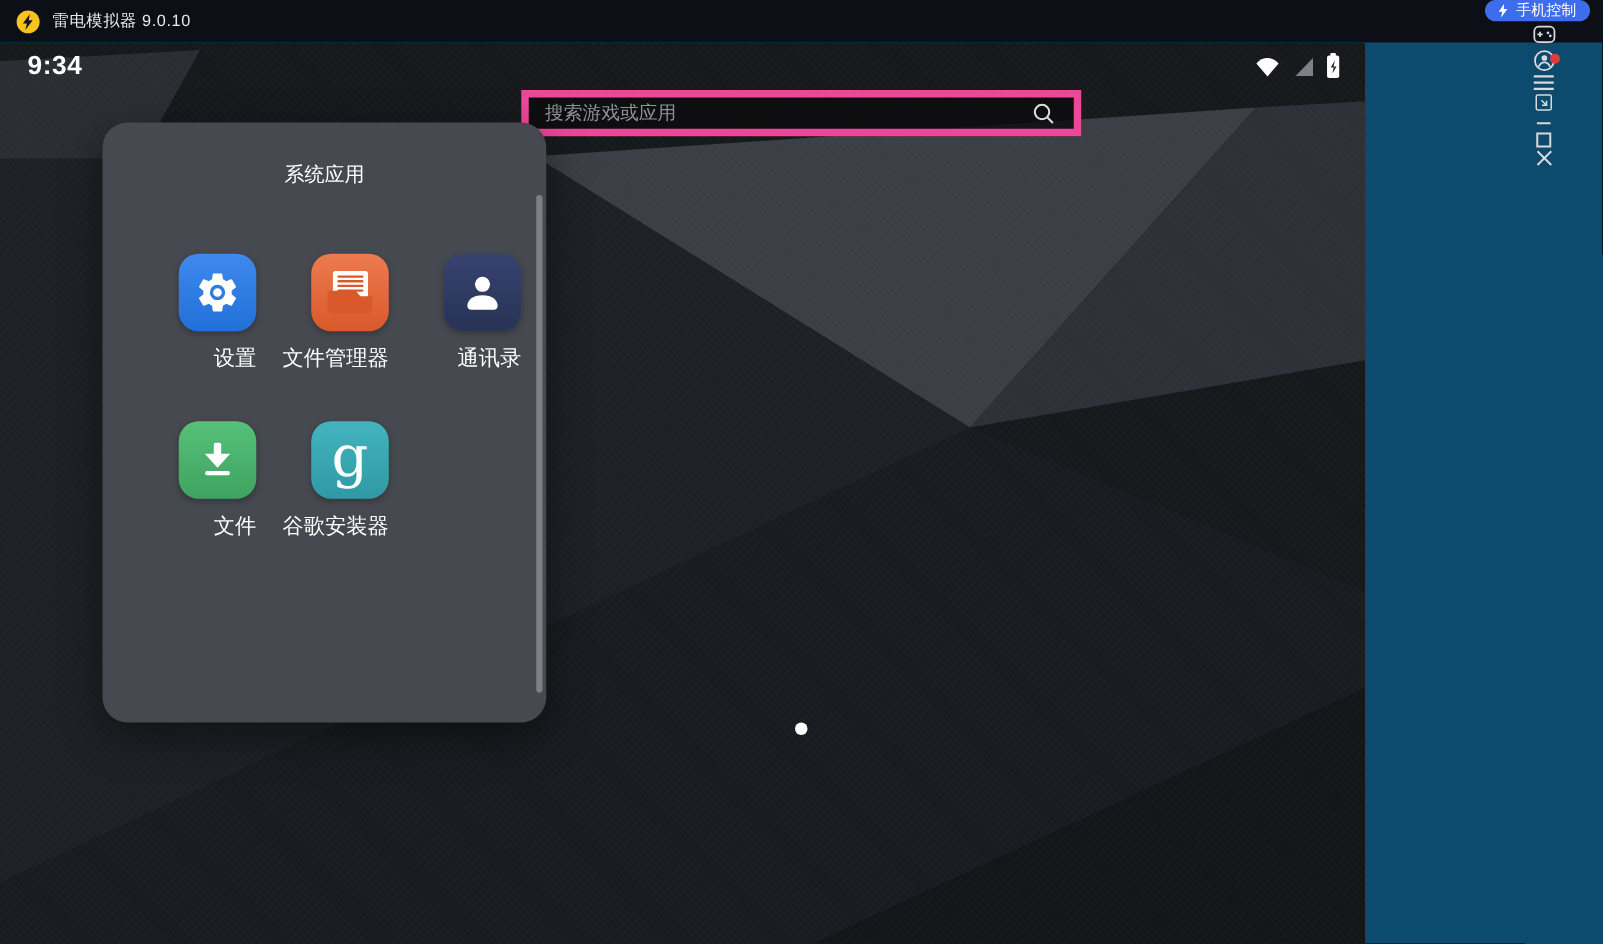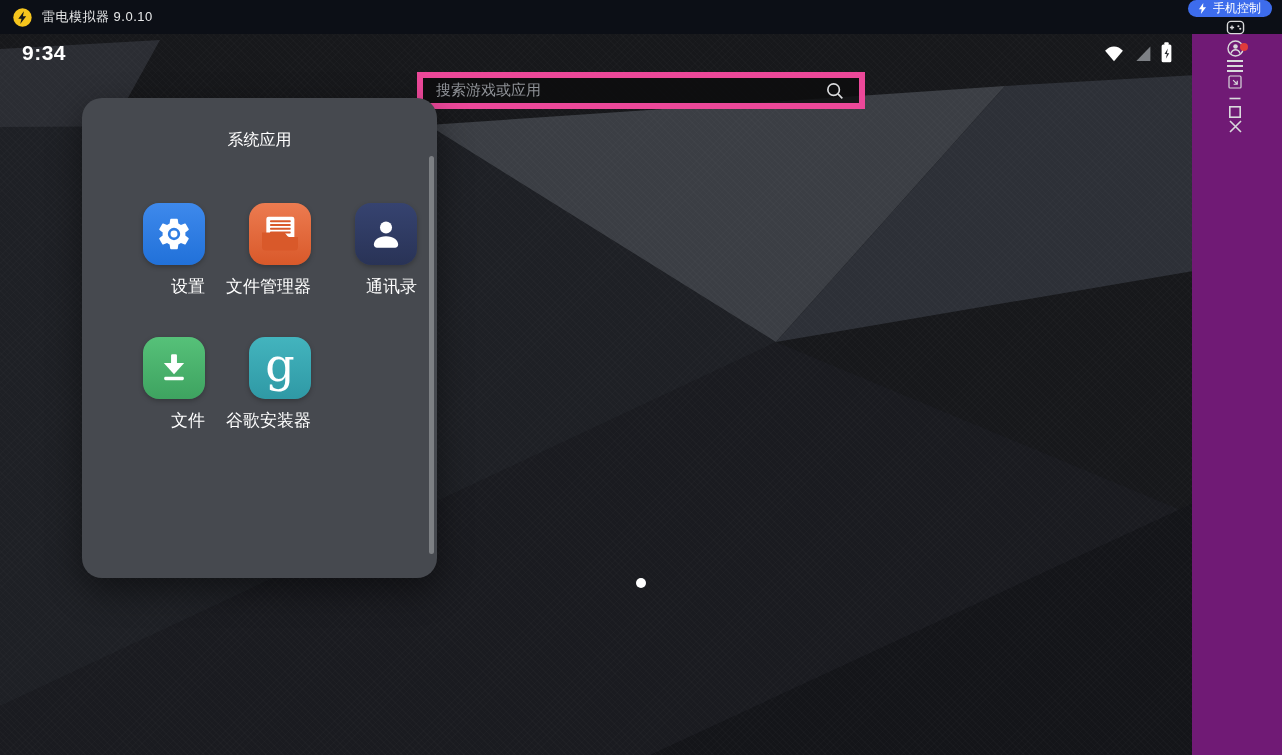--- a/index.html
+++ b/index.html
@@ -5,7 +5,7 @@
   * { margin:0; padding:0; box-sizing:border-box; }
   html,body { width:1282px; height:755px; background:#000; overflow:hidden; }
   body { font-family:"Liberation Sans","DejaVu Sans",sans-serif; }
-  .window { position:relative; width:1282px; height:755px; background:#701a75; overflow:hidden; }
+  .window { position:relative; width:1282px; height:755px; background:#0c4a6e; overflow:hidden; }
 
   
   .titlebar { position:absolute; top:0; left:0; width:100%; height:34px;

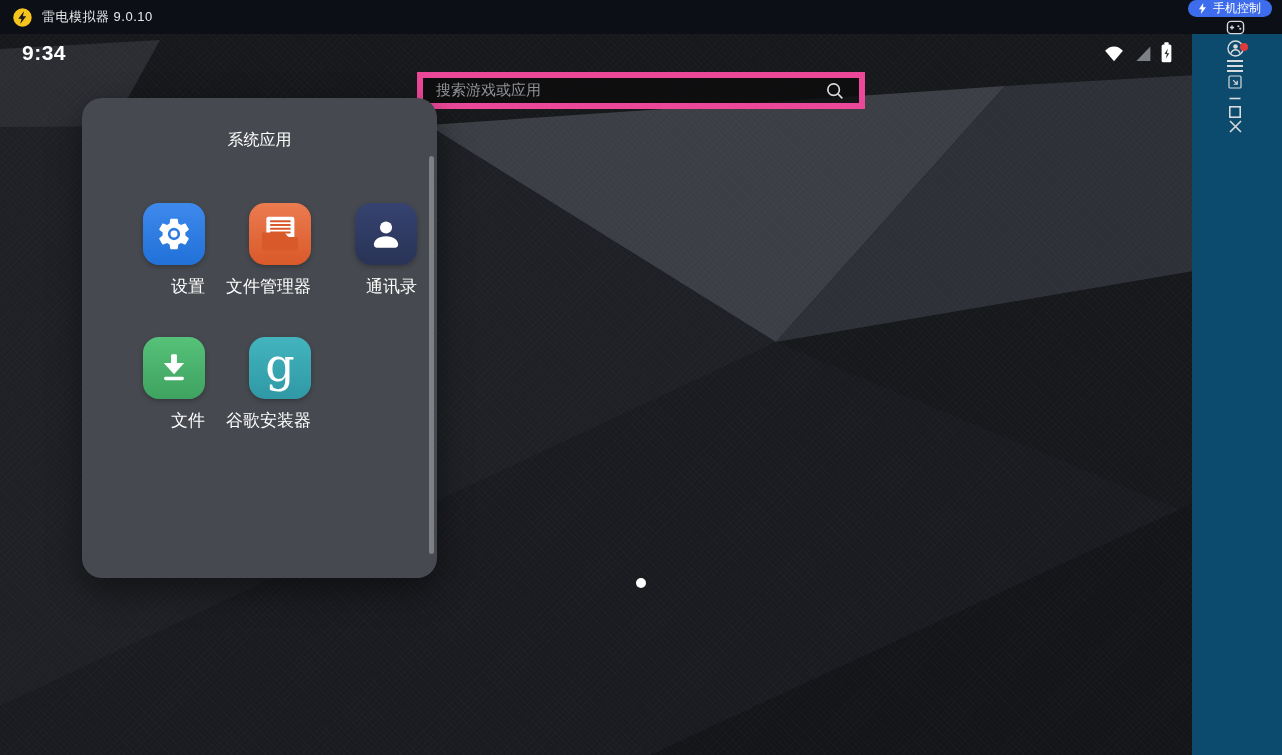--- a/index.html
+++ b/index.html
@@ -22,7 +22,7 @@
     background:#e03b3b; }
 
   
-  .screen { position:absolute; top:34px; left:0; width:1192px; height:721px; overflow:hidden; }
+  .screen { position:absolute; top:34px; left:0; width:1092px; height:721px; overflow:hidden; }
   .wallpaper { position:absolute; top:0; left:0; }
   .texture { position:absolute; inset:0; pointer-events:none;
     background:

